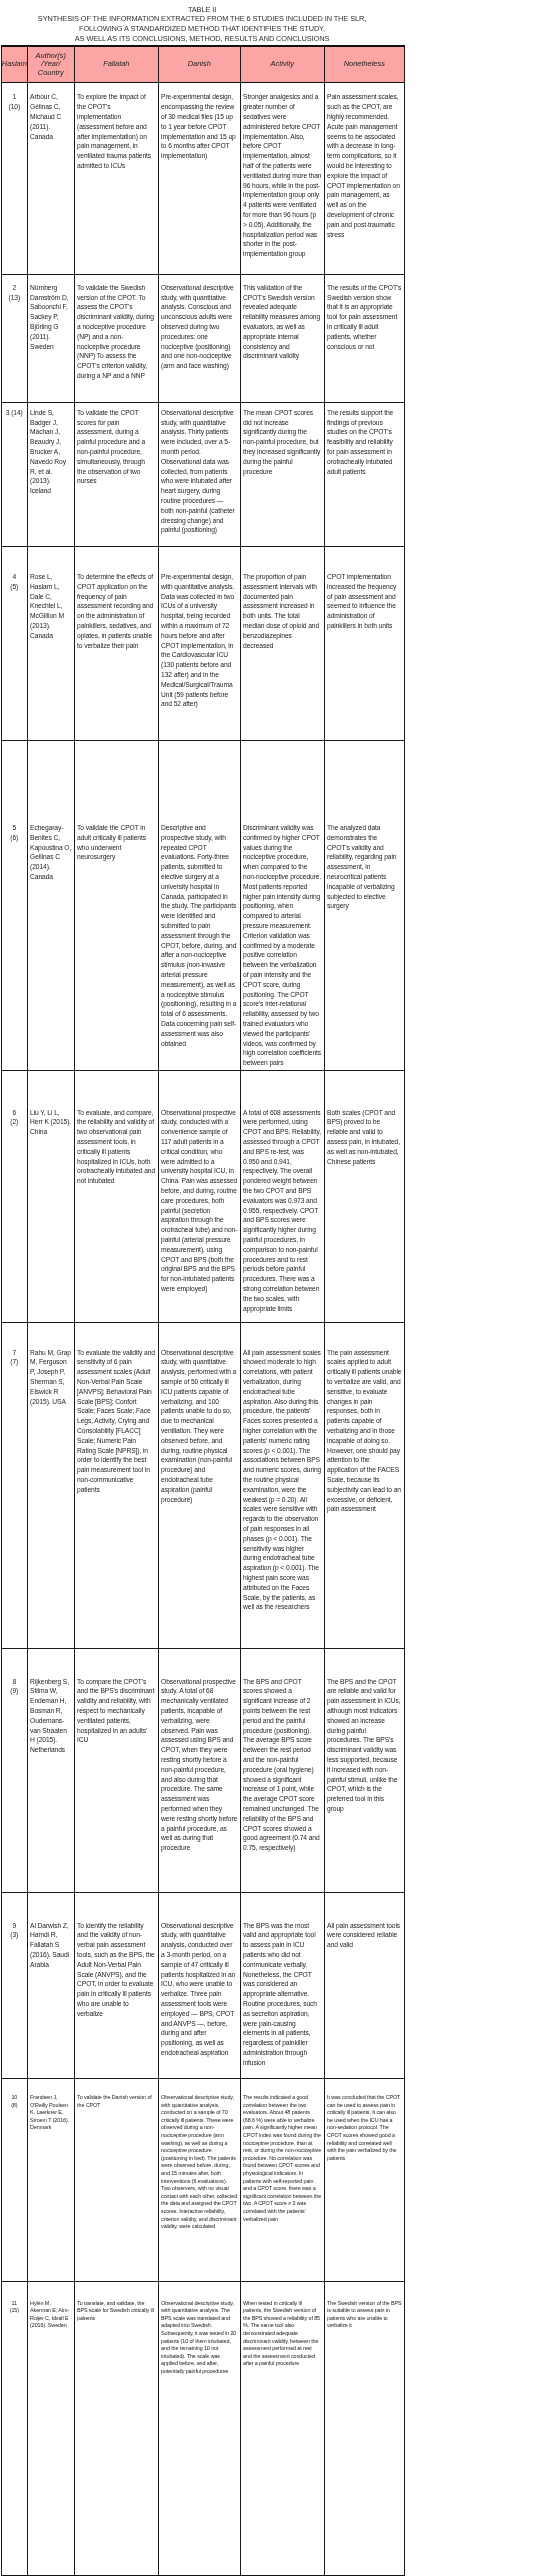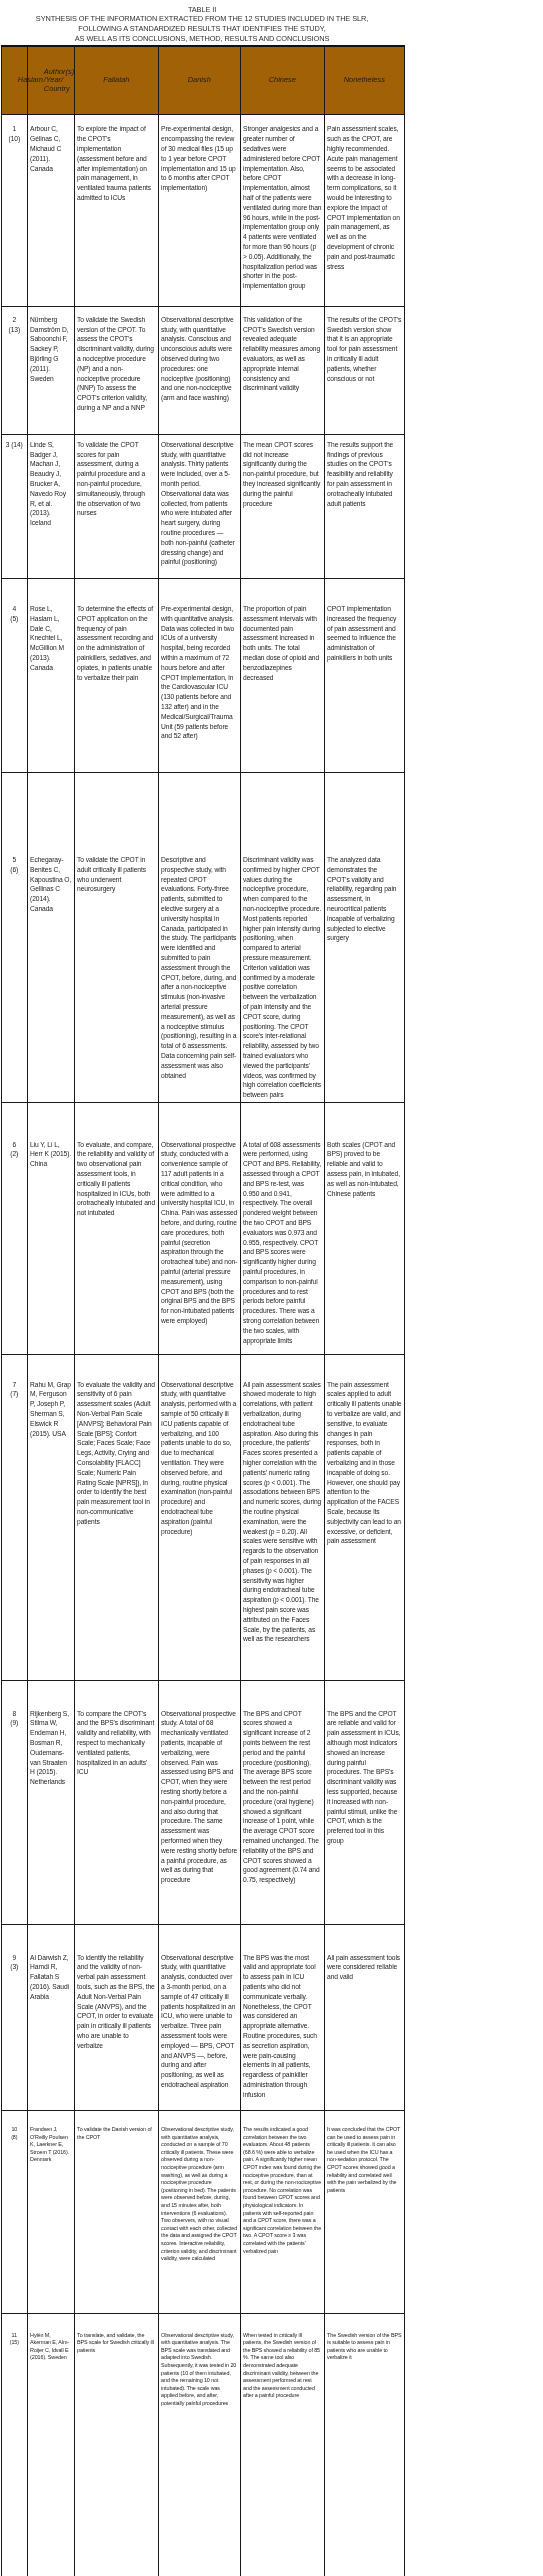--- a/index.html
+++ b/index.html
@@ -51,7 +51,7 @@
 <div class="page">
   <div class="title-block">
     <div>TABLE II</div>
-    <div>SYNTHESIS OF THE INFORMATION EXTRACTED FROM THE 12 STUDIES INCLUDED IN THE SLR,</div>
+    <div>SYNTHESIS OF THE INFORMATION EXTRACTED FROM THE 6 STUDIES INCLUDED IN THE SLR,</div>
     <div>FOLLOWING A STANDARDIZED RESULTS THAT IDENTIFIES THE STUDY,</div>
     <div>AS WELL AS ITS CONCLUSIONS, METHOD, RESULTS AND CONCLUSIONS</div>
   </div>

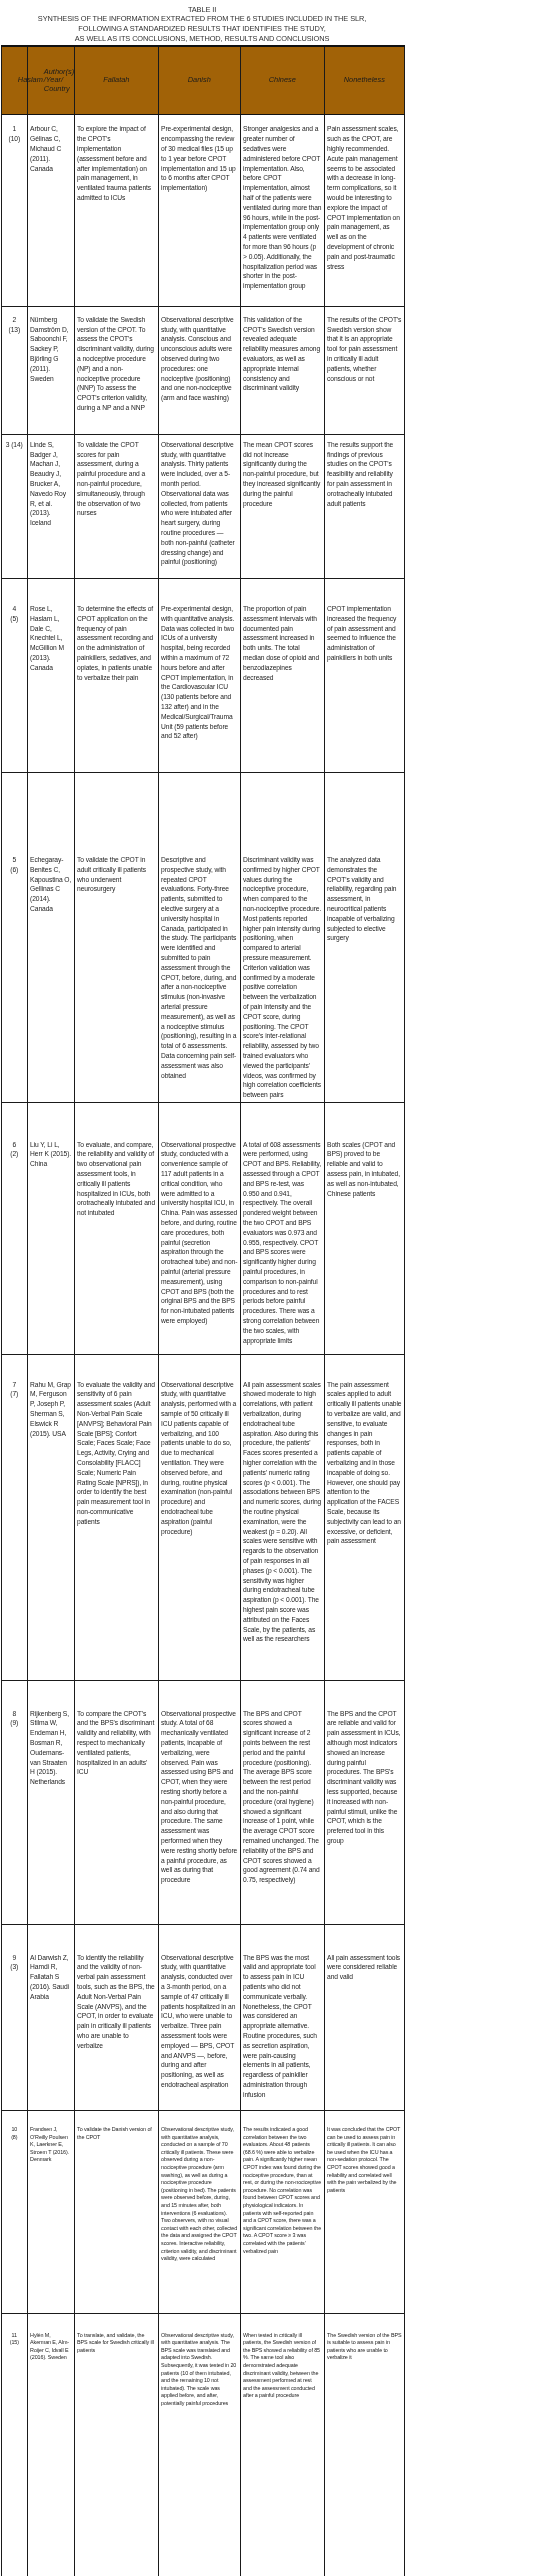--- a/index.html
+++ b/index.html
@@ -52,7 +52,7 @@
   <div class="title-block">
     <div>TABLE II</div>
     <div>SYNTHESIS OF THE INFORMATION EXTRACTED FROM THE 6 STUDIES INCLUDED IN THE SLR,</div>
-    <div>FOLLOWING A STANDARDIZED RESULTS THAT IDENTIFIES THE STUDY,</div>
+    <div>FOLLOWING A STANDARDIZED METHOD THAT IDENTIFIES THE STUDY,</div>
     <div>AS WELL AS ITS CONCLUSIONS, METHOD, RESULTS AND CONCLUSIONS</div>
   </div>
 

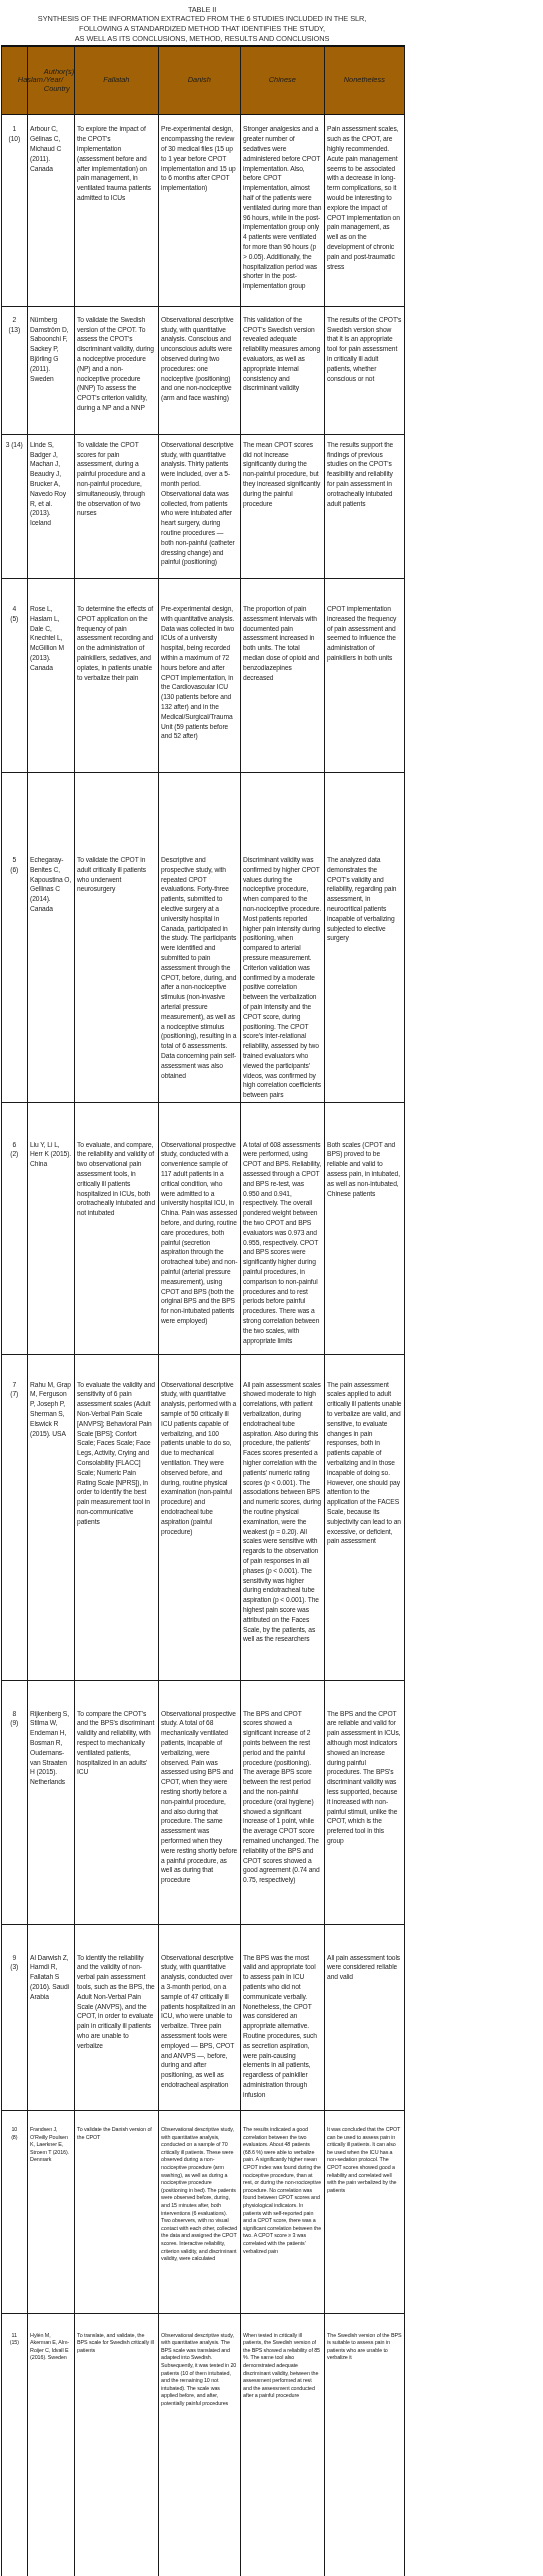--- a/index.html
+++ b/index.html
@@ -18,9 +18,9 @@
   col.c1{width:26px}col.c2{width:47px}col.c3{width:84px}
   col.c4{width:82px}col.c5{width:84px}col.c6{width:80px}
   th{
-    background:#a16207;border:0.8px solid #1a1a1a;border-top:2.3px solid #111;border-bottom:1.6px solid #111;
+    background:#fca5a5;border:0.8px solid #1a1a1a;border-top:2.3px solid #111;border-bottom:1.6px solid #111;
     font-style:italic;font-weight:normal;font-size:7.4px;line-height:8.5px;
-    text-align:center;vertical-align:middle;white-space:pre-line;padding:16px;height:35px;
+    text-align:center;vertical-align:middle;white-space:pre-line;padding:0;height:35px;
   }
   td{
     border:0.8px solid #1a1a1a;vertical-align:top;text-align:left;

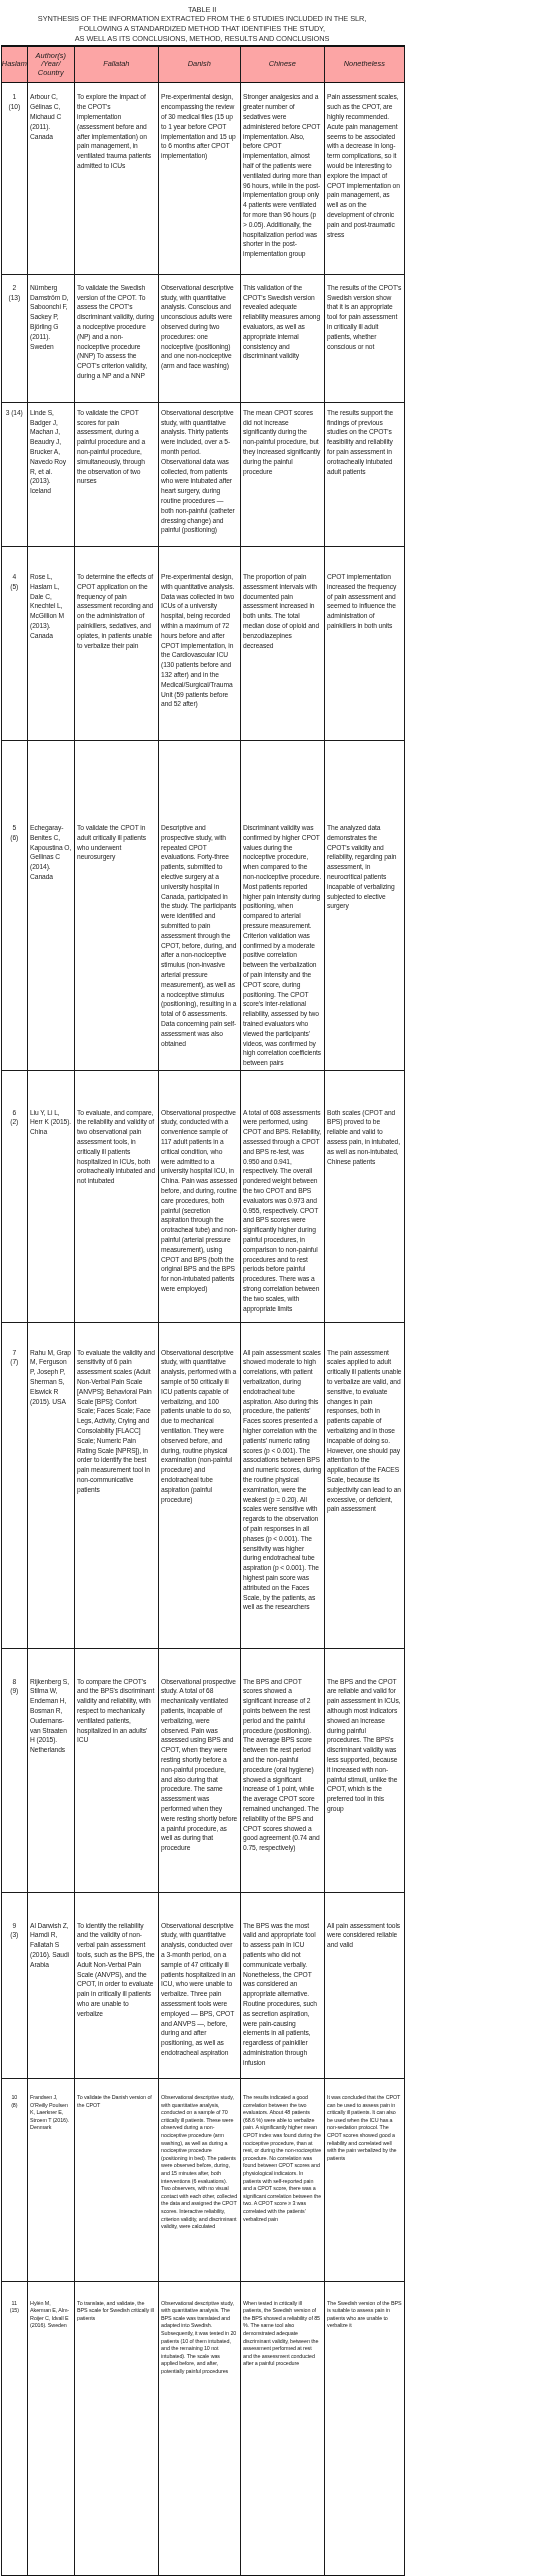--- a/index.html
+++ b/index.html
@@ -73,7 +73,7 @@
 Country</th>
         <th>Fallatah</th>
         <th>Danish</th>
-        <th>Chinese</th>
+        <th>Activity</th>
         <th>Nonetheless</th>
       </tr>
     </thead>

